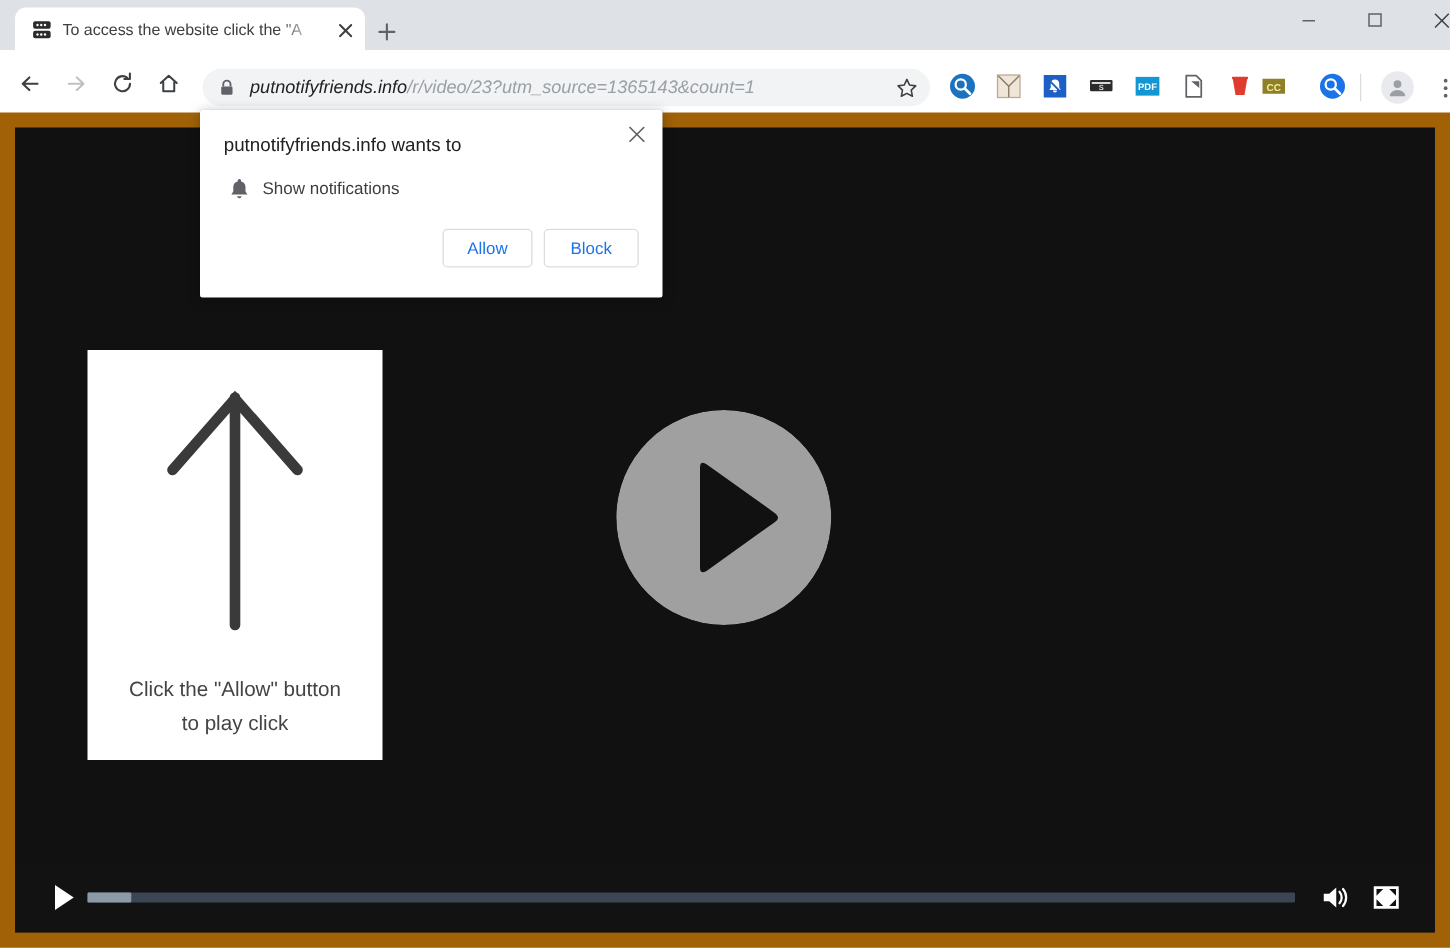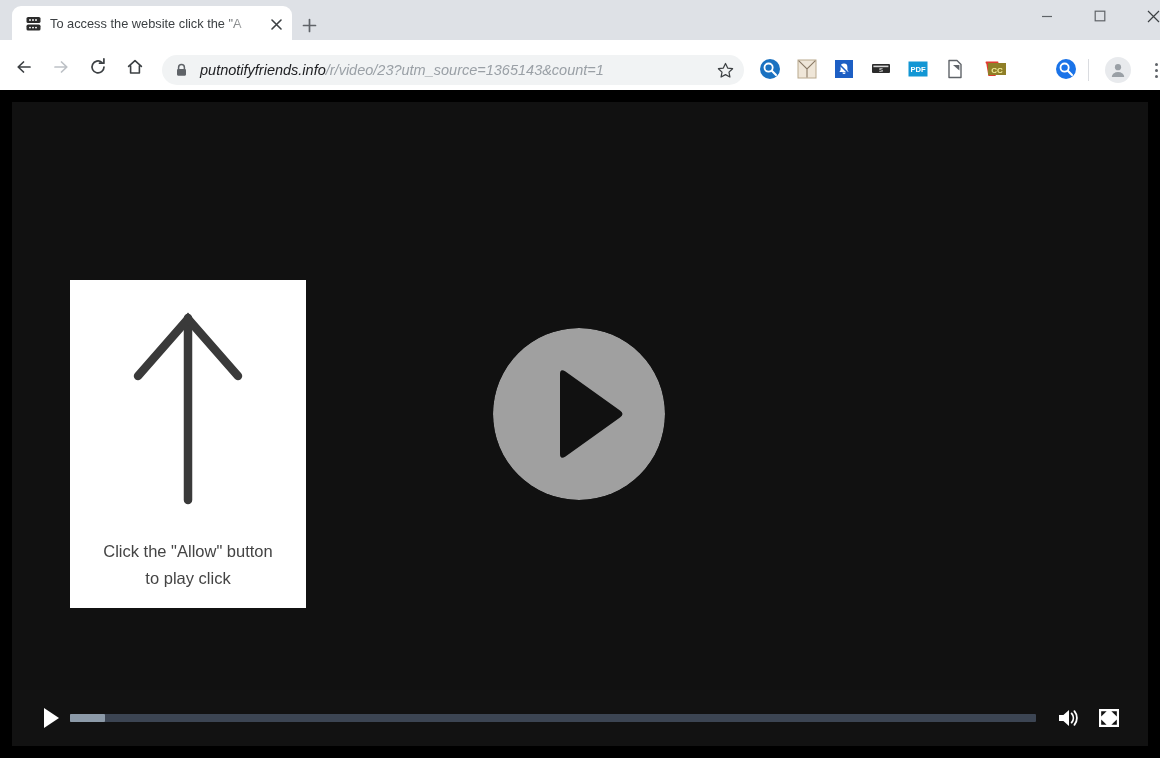--- a/index.html
+++ b/index.html
@@ -13,7 +13,7 @@
   
   #browser-window {
     position: absolute; inset: 0;
-    background: #000000;
+    background: #a16207;
   }
 
   

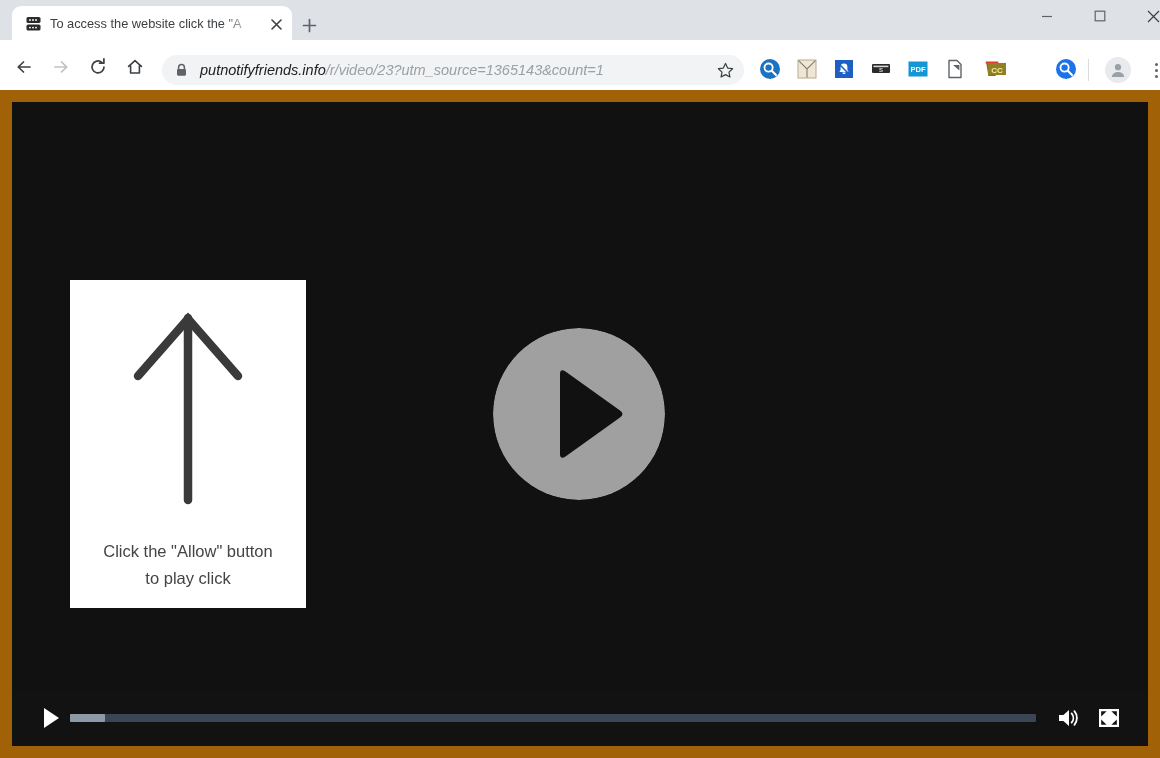--- a/index.html
+++ b/index.html
@@ -342,7 +342,7 @@
           <rect x="4.6" y="3.4" width="12.8" height="2" rx="0.6" fill="#e03b2f"></rect>
         </svg>
       </div>
-      <div class="ext-icon" style="left: 985px; background: transparent; color: rgb(244, 239, 156);">
+      <div class="ext-icon" style="left: 1007px; background: transparent; color: rgb(244, 239, 156);">
         <svg width="22" height="22" viewBox="0 0 22 22">
           <rect x="2" y="5" width="18" height="12" fill="#8f7f27"></rect>
           <text x="11" y="14.5" font-family="Liberation Sans, sans-serif" font-weight="bold" font-size="8" fill="#f4ef9c" text-anchor="middle">CC</text>

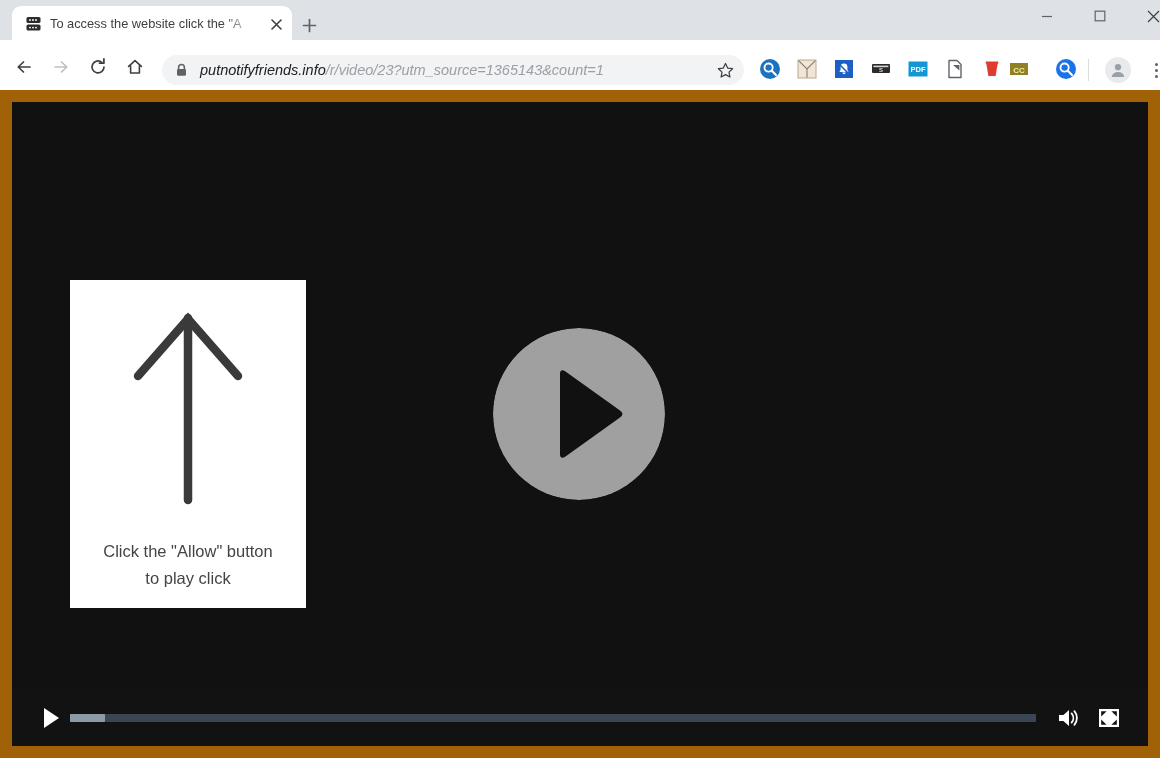--- a/index.html
+++ b/index.html
@@ -428,6 +428,23 @@
     </div>
   </div>
 
+  <div id="permission-dialog">
+    <div id="dialog-title">putnotifyfriends.info wants to</div>
+    <div id="dialog-close">
+      <svg width="13" height="13" viewBox="0 0 13 13">
+        <path d="M1 1 L12 12 M12 1 L1 12" stroke="#5f6368" stroke-width="1.4" stroke-linecap="round"></path>
+      </svg>
+    </div>
+    <span id="dialog-bell-icon">
+      <svg width="17" height="18" viewBox="0 0 17 18">
+        <path d="M8.5 1.2 a1.4 1.4 0 0 1 1.4 1.4 v0.5 a4.9 4.9 0 0 1 3.5 4.7 v3.4 l1.5 2.4 H2.1 l1.5 -2.4 V7.8 a4.9 4.9 0 0 1 3.5 -4.7 V2.6 a1.4 1.4 0 0 1 1.4 -1.4 Z" fill="#5f6368"></path>
+        <path d="M6.6 15 a1.95 1.95 0 0 0 3.8 0 Z" fill="#5f6368"></path>
+      </svg>
+    </span>
+    <div id="dialog-permission-label">Show notifications</div>
+    <button class="dialog-btn" id="dialog-allow">Allow</button>
+    <button class="dialog-btn" id="dialog-block">Block</button>
+  </div>
 
 </div>
 

